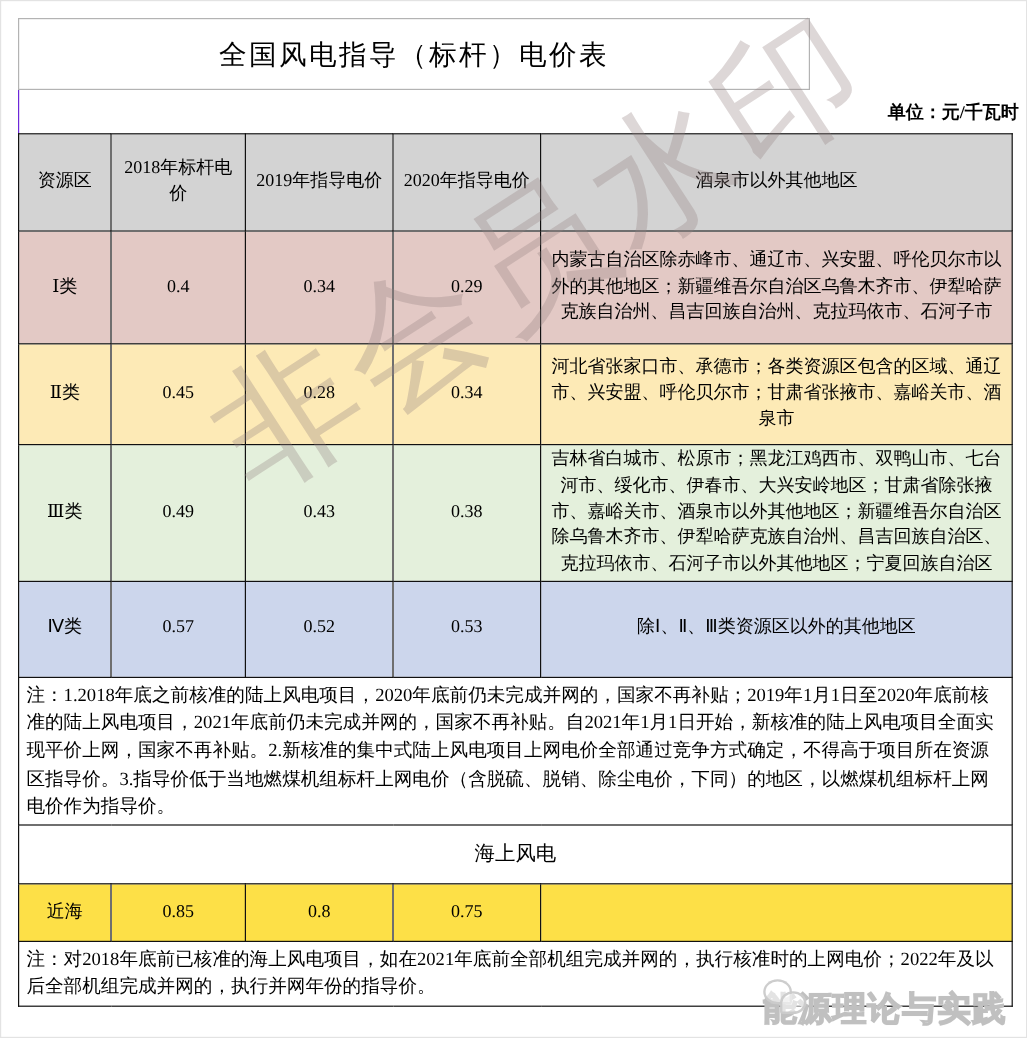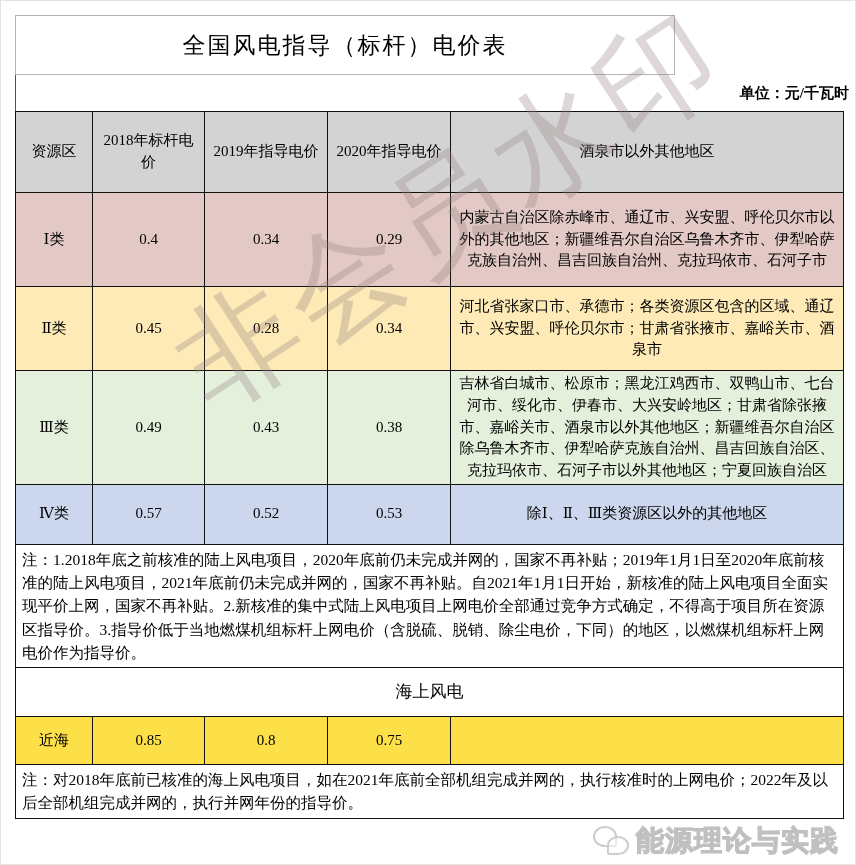--- a/index.html
+++ b/index.html
@@ -37,7 +37,7 @@
   tr.zone1 { height:94px; }
   tr.zone2 { height:84px; }
   tr.zone3 { height:107px; }
-  tr.zone4 { height:60px; }
+  tr.zone4 { height:80px;font-family:Liberation Serif, serif; }
   tr.nearsea { height:48px; }
   tr.tidal { height:42px; }
   td.regions { text-align:left; padding:3px 6px; }

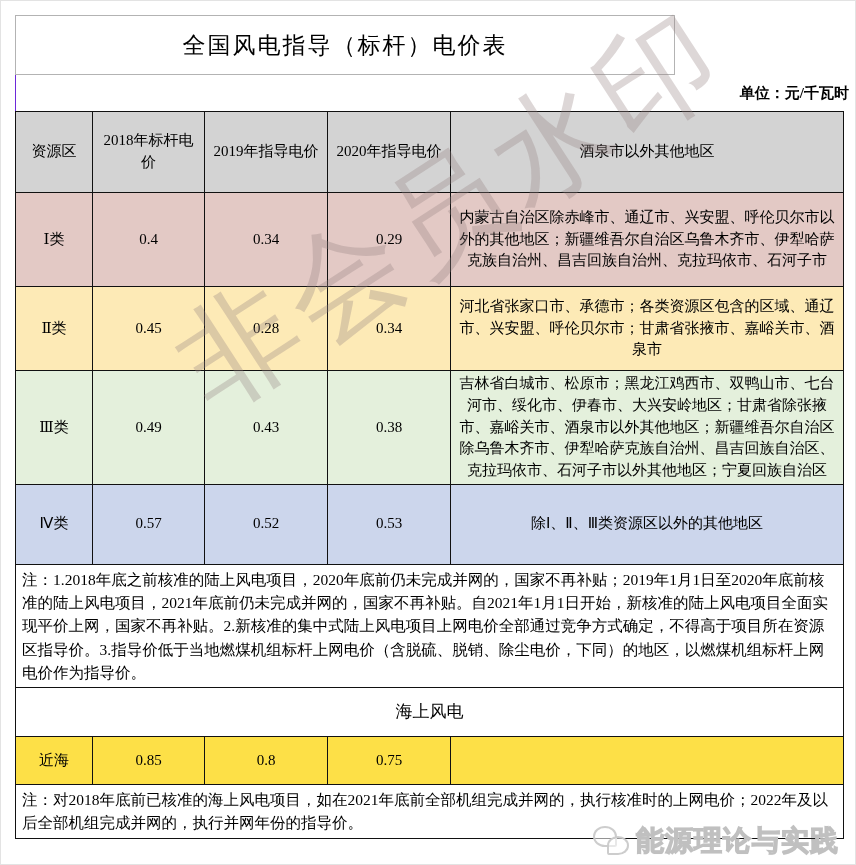--- a/index.html
+++ b/index.html
@@ -58,7 +58,7 @@
   }
   .logo {
     position:absolute; right:16px; bottom:4px; height:46px;
-    display:flex; align-items:flex-end; gap:3px; z-index:12;
+    display:flex; align-items:flex-start; gap:3px; z-index:12;flex-direction:column;
   }
   .bubble-wrap { position:relative; width:40px; height:36px; }
   .bubble1 {

